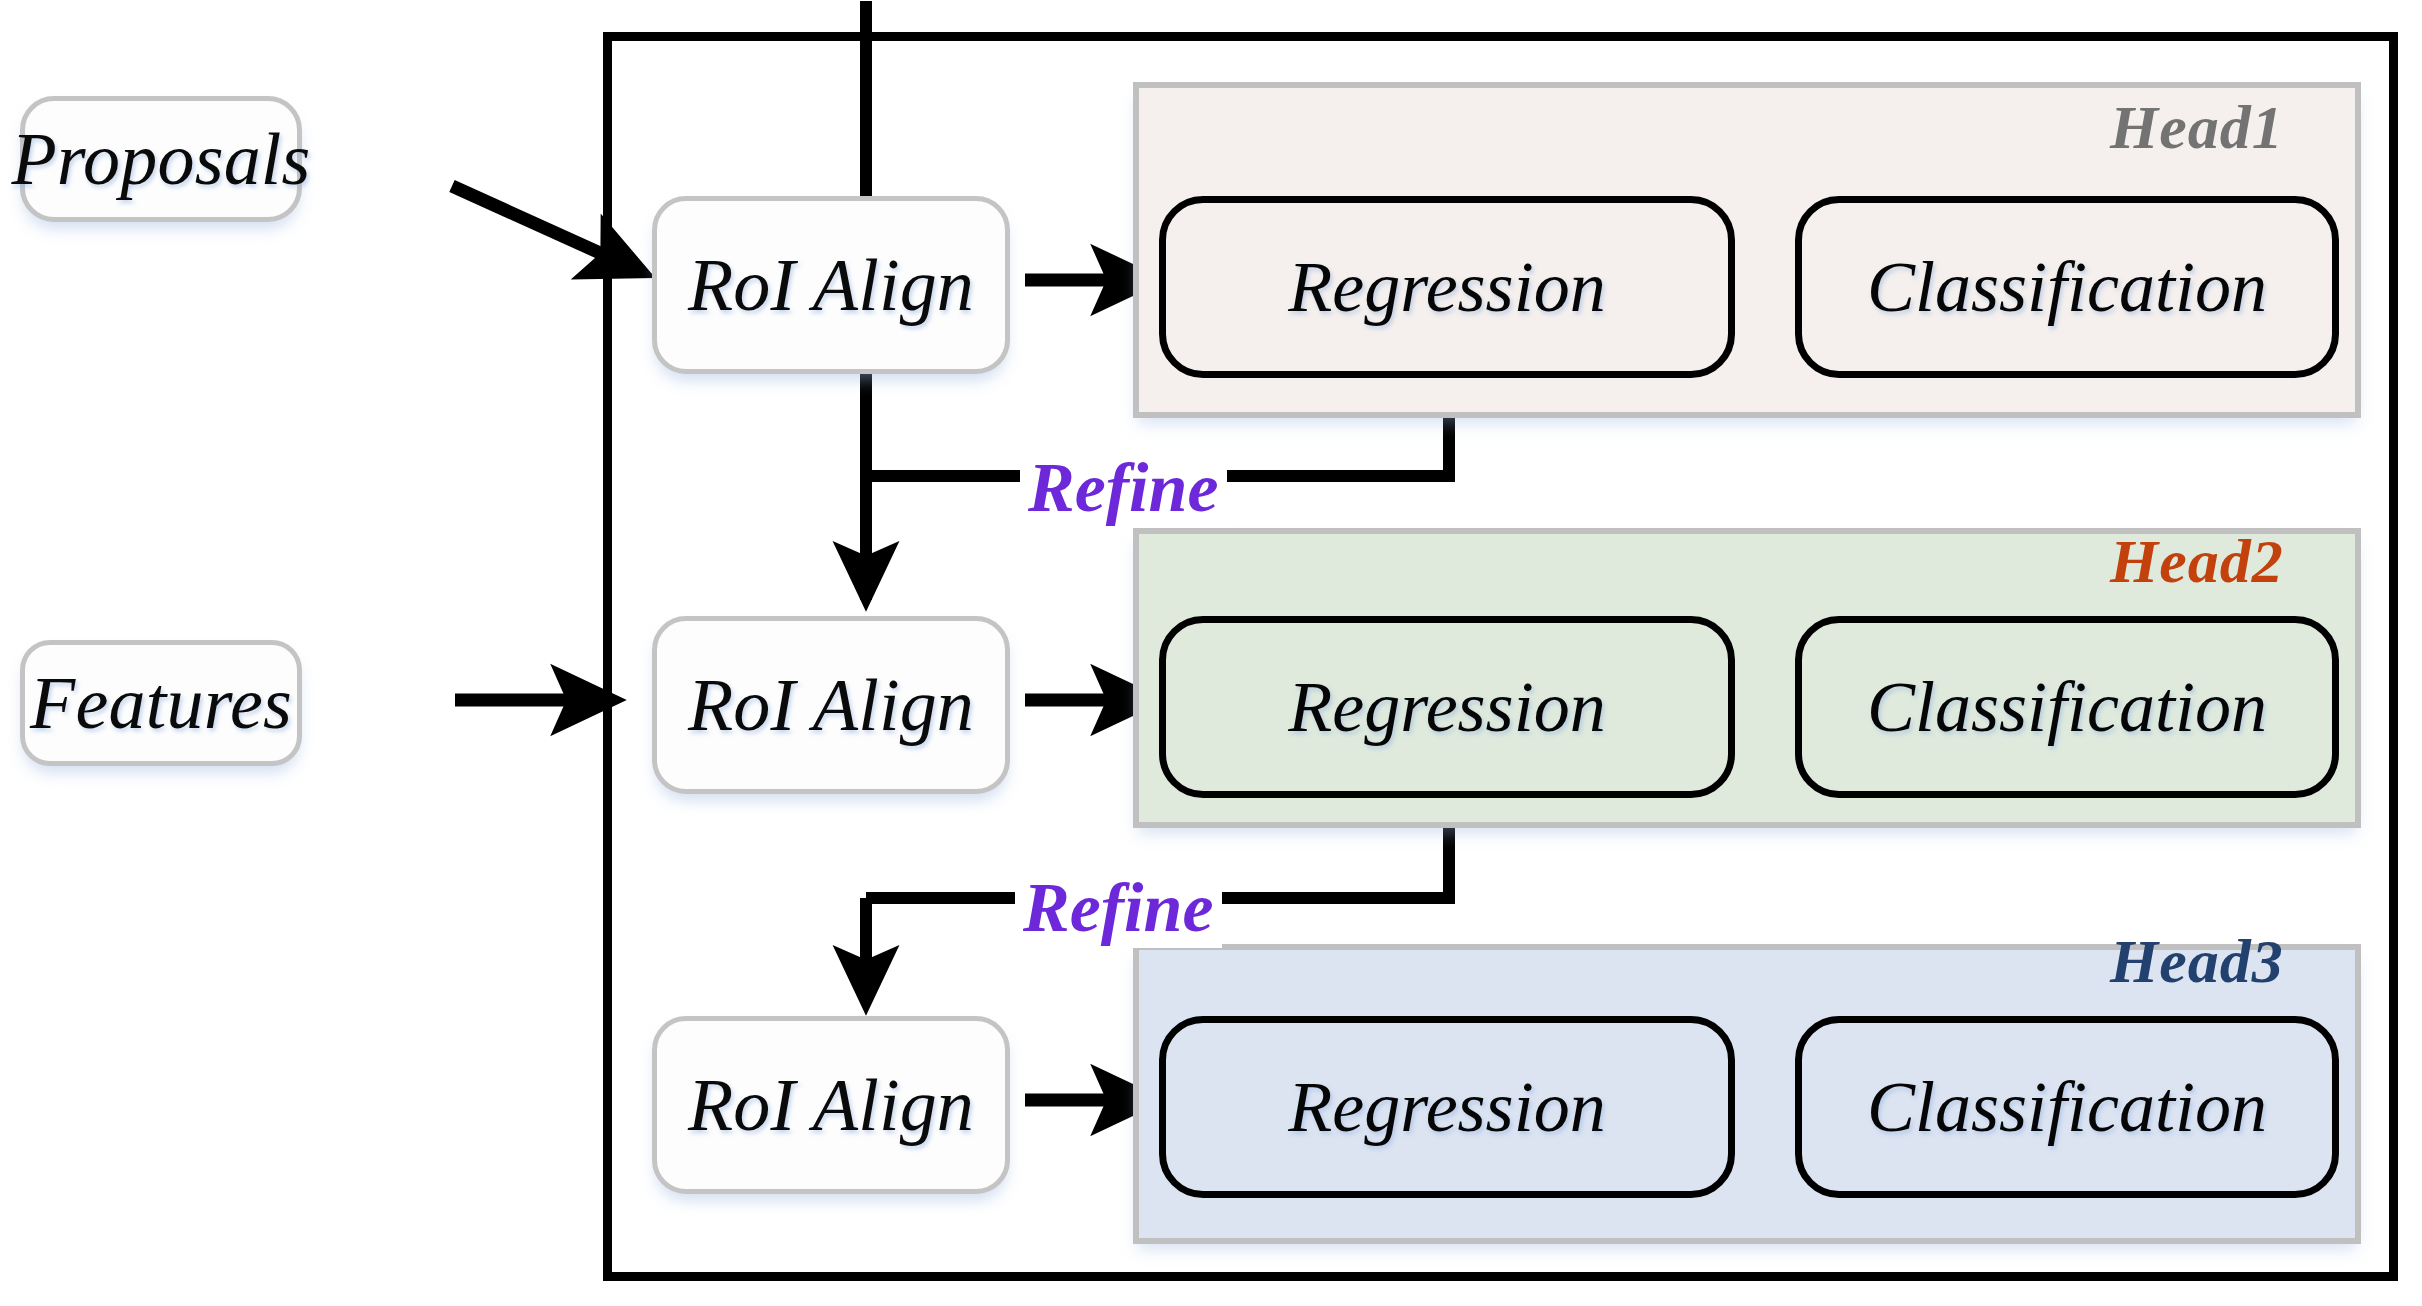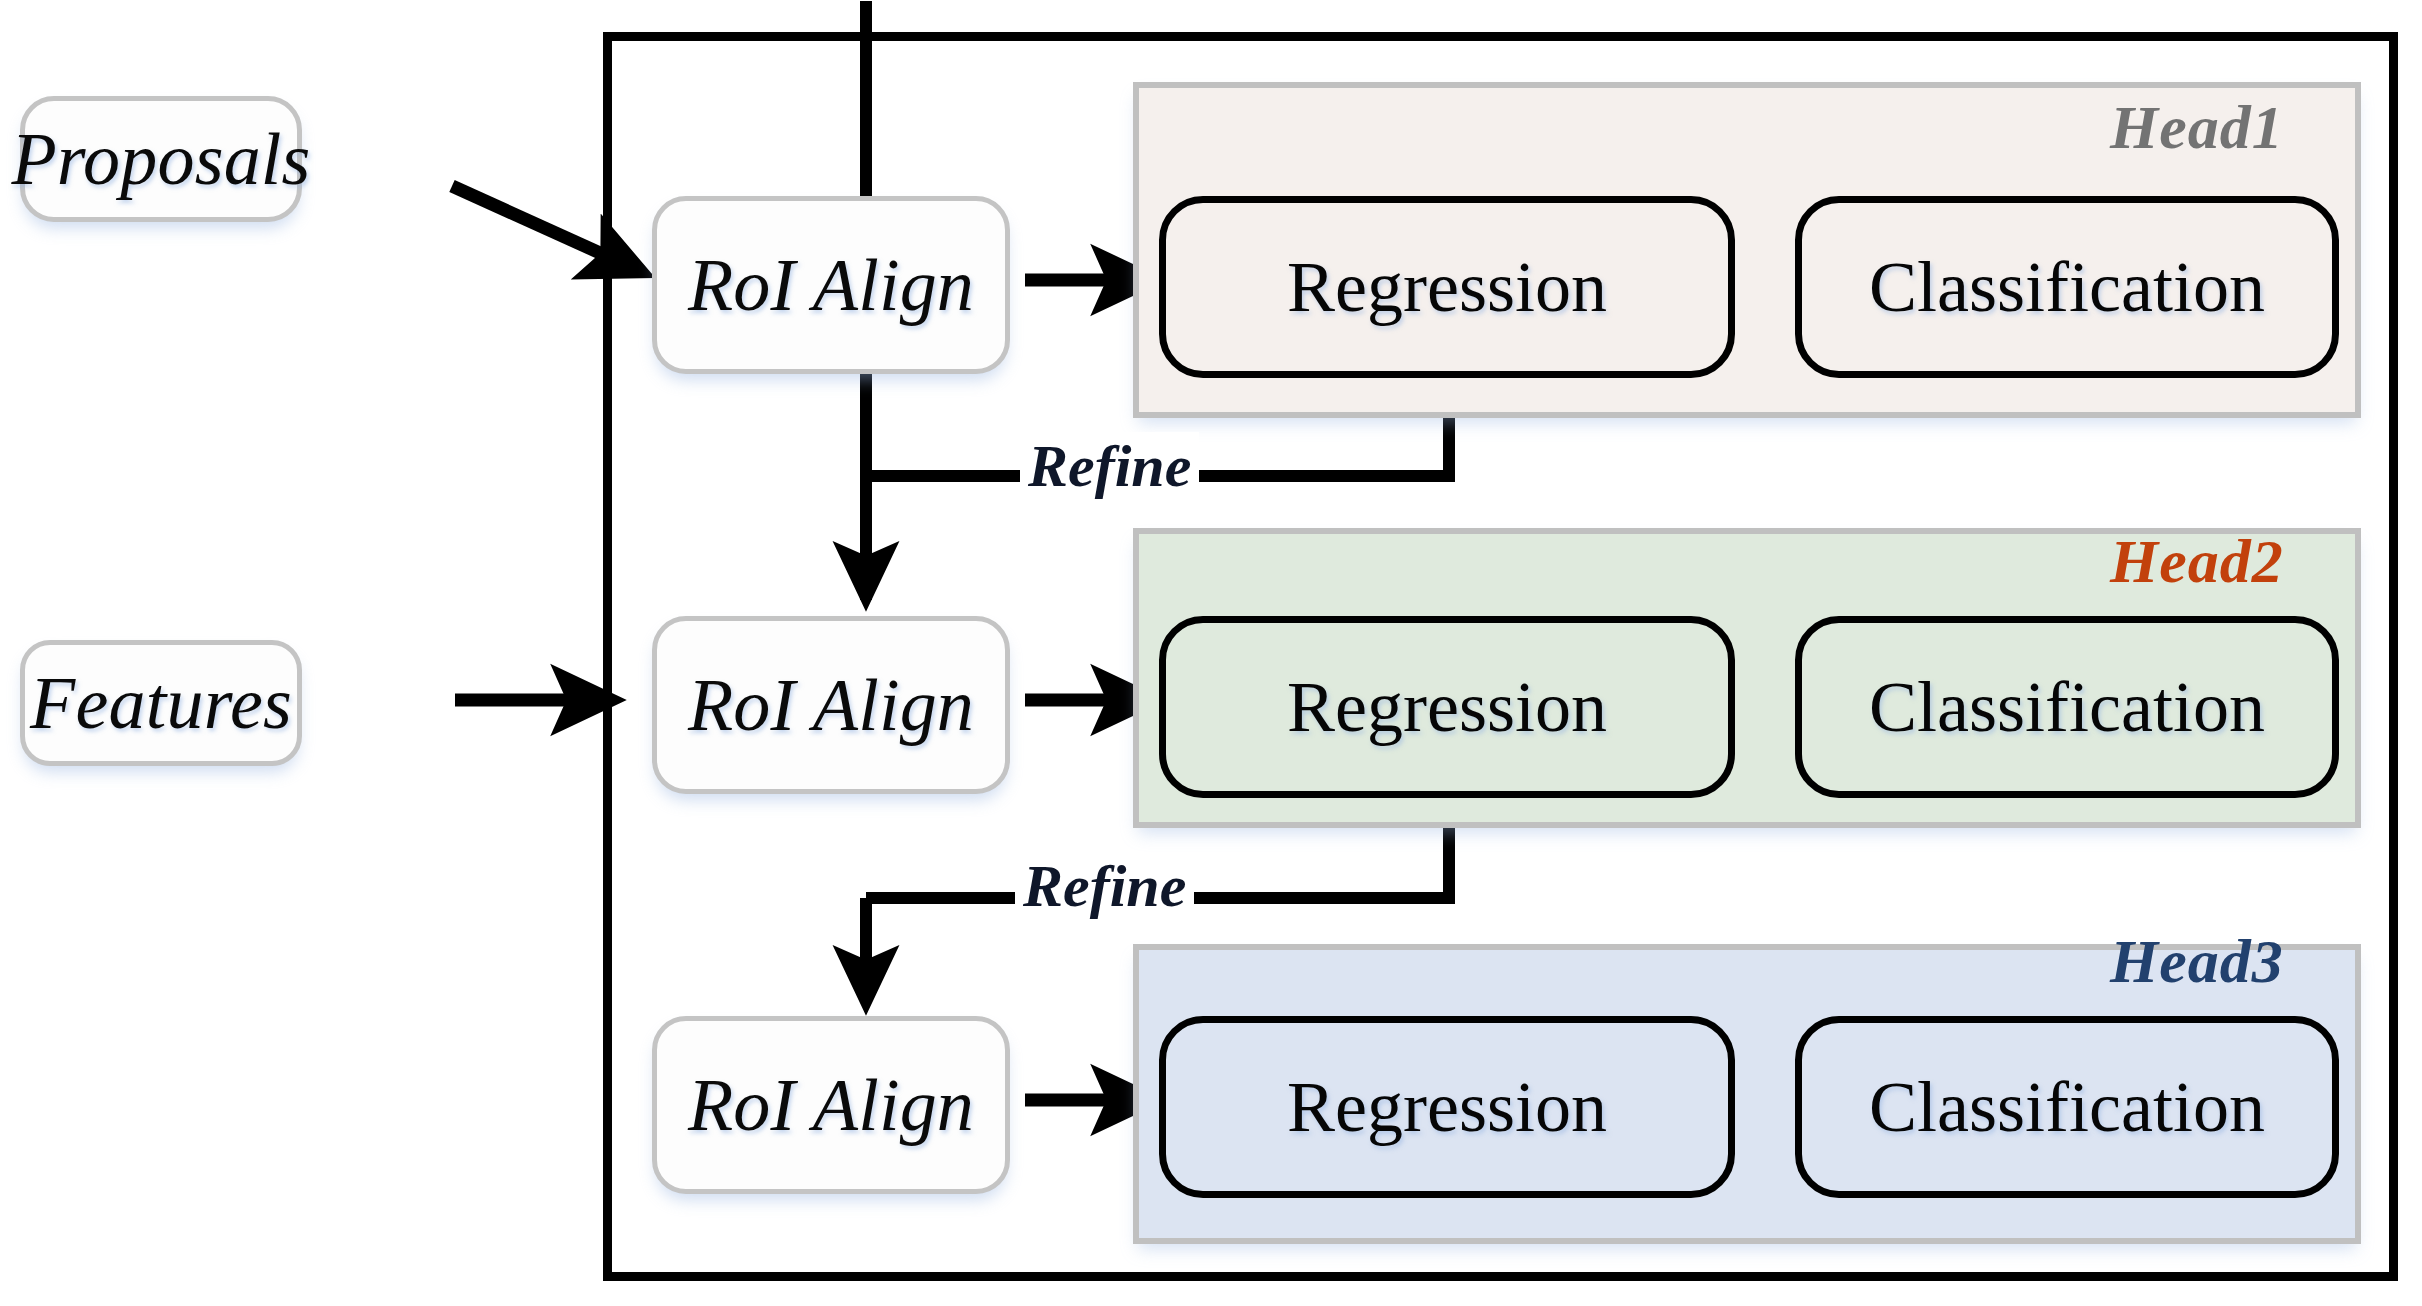--- a/index.html
+++ b/index.html
@@ -25,7 +25,7 @@
   
   .innerbox{position:absolute;border:7px solid #000;border-radius:44px;
             display:flex;align-items:center;justify-content:center;
-            background:transparent;}
+            background:transparent;font-style:italic;}
   .innerbox span{font-size:72px;color:#060606;
                  text-shadow:2px 3px 4px rgba(150,180,225,.55);}
 

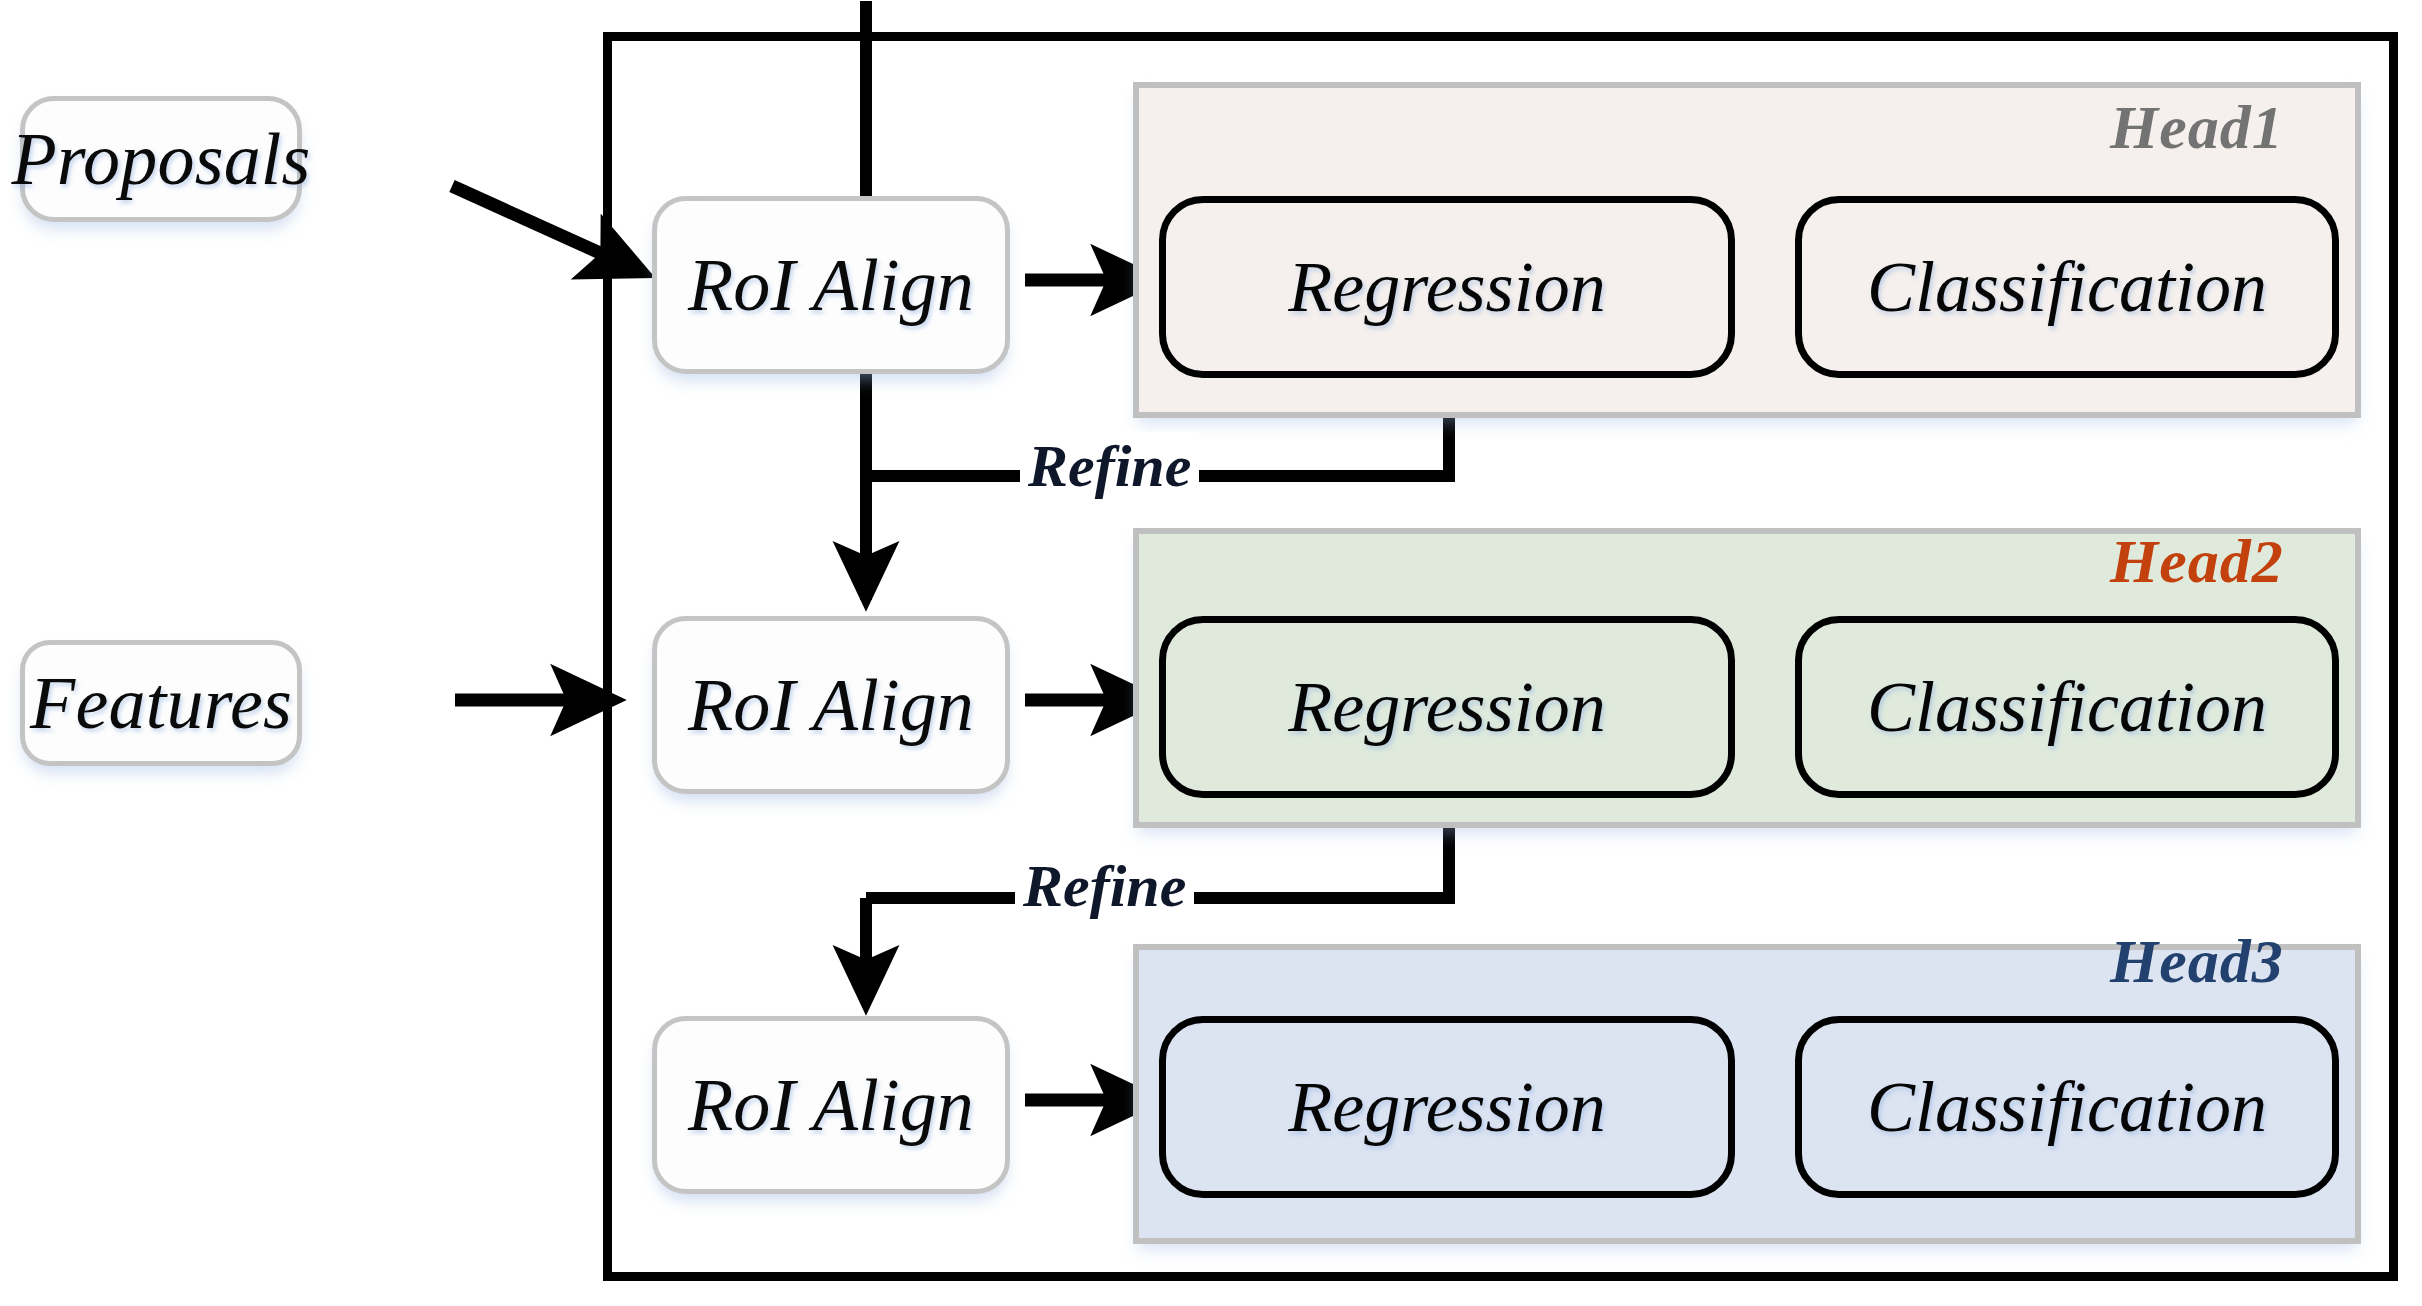--- a/index.html
+++ b/index.html
@@ -29,9 +29,9 @@
   .innerbox span{font-size:72px;color:#060606;
                  text-shadow:2px 3px 4px rgba(150,180,225,.55);}
 
-  .refine{position:absolute;color:#0f172a;font-style:italic;font-weight:700;
-          font-size:60px;white-space:nowrap;letter-spacing:0px;
-          background:#fff;padding:0 8px;}
+  .refine{position:absolute;color:#6d28d9;font-style:italic;font-weight:700;
+          font-size:70px;white-space:nowrap;letter-spacing:0px;
+          background:#fff;padding:0 8px;margin-top:16px;}
 </style>
 </head>
 <body>

